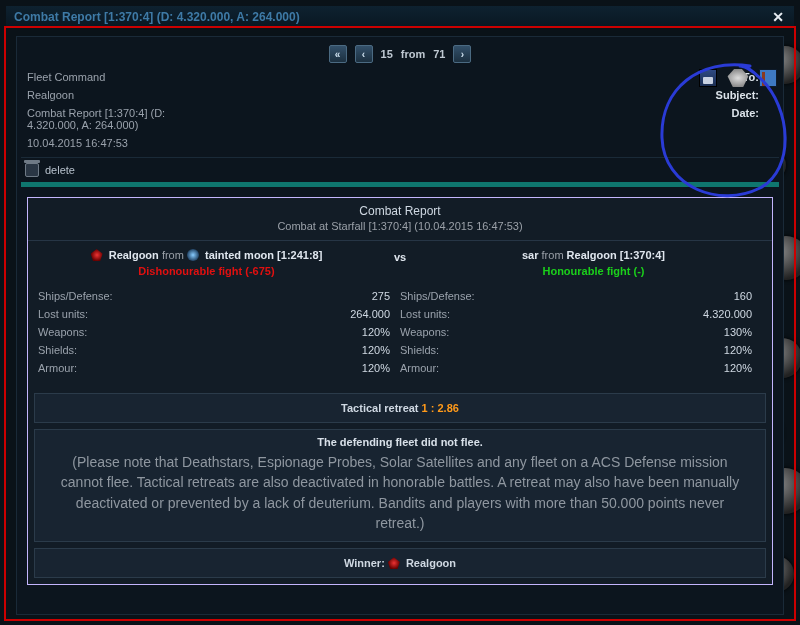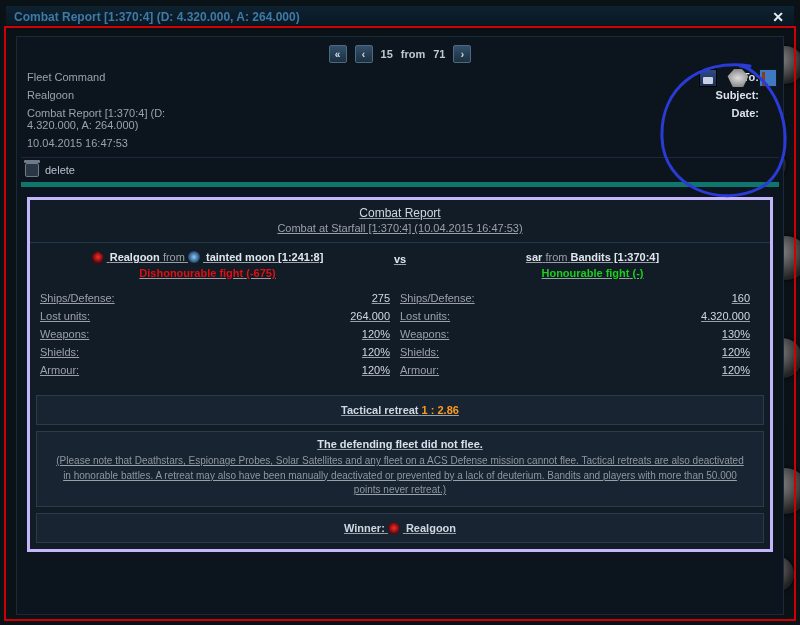--- a/index.html
+++ b/index.html
@@ -104,9 +104,8 @@
   .trash::before{content:"";position:absolute;left:-2px;right:-2px;top:-4px;height:3px;background:#6f7a86;border-radius:1px;}
   
   .report {
-    border: 3px solid #c4b5fd;
+    border: 1px solid #c4b5fd;
     background: #121c26;
-    text-decoration: underline;
   }
   .report-head {
     text-align:center; color:#cfd8e2; padding: 6px 0 2px 0; font-size:12px;

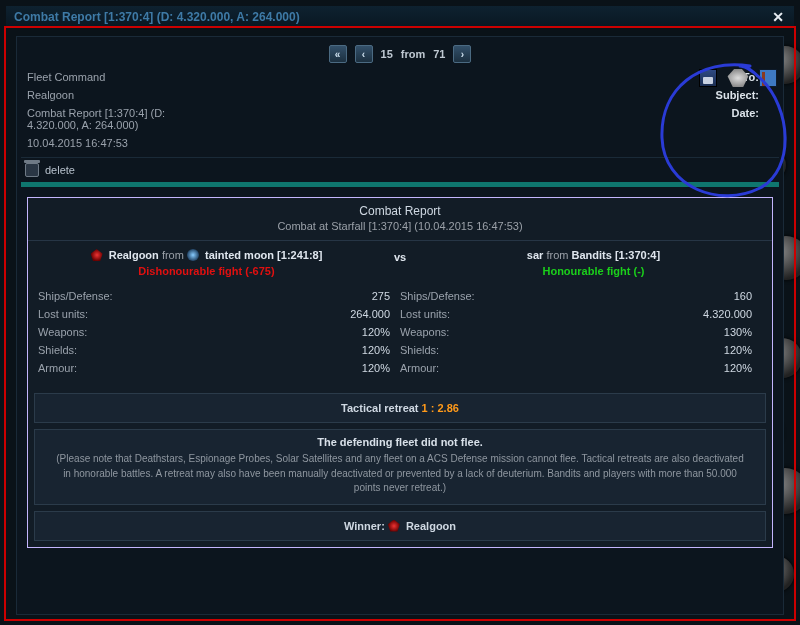--- a/index.html
+++ b/index.html
@@ -236,7 +236,7 @@
         <div>
           <span class="name">sar</span>
           <span>from</span>
-          <span class="origin">Bandits [1:370:4]</span>
+          <span class="origin">Realgoon [1:370:4]</span>
         </div>
         <div class="honor-good">
           <span>Honourable fight</span>

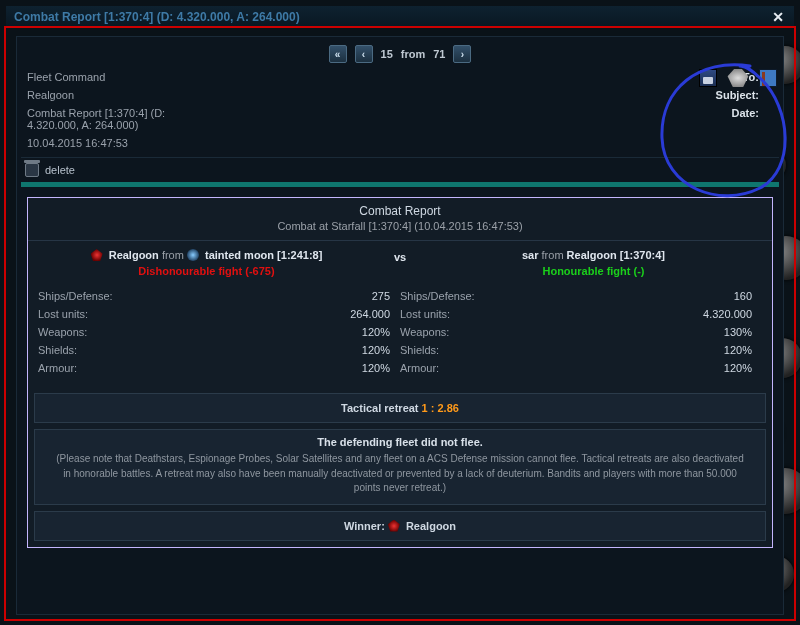--- a/index.html
+++ b/index.html
@@ -145,7 +145,7 @@
     text-align:center; color:#8f97a0; font-weight:bold;
   }
   .info .lead{ color:#d8e0e9; margin-bottom:4px;}
-  .info .fine{ font-weight:normal; font-size:10px; line-height:1.45;}
+  .info .fine{ font-weight:normal; font-size:14px; line-height:1.45;}
   .winner {
     margin: 6px 6px; padding: 8px 10px;
     border:1px solid #2b3b4a; background:#182431;

